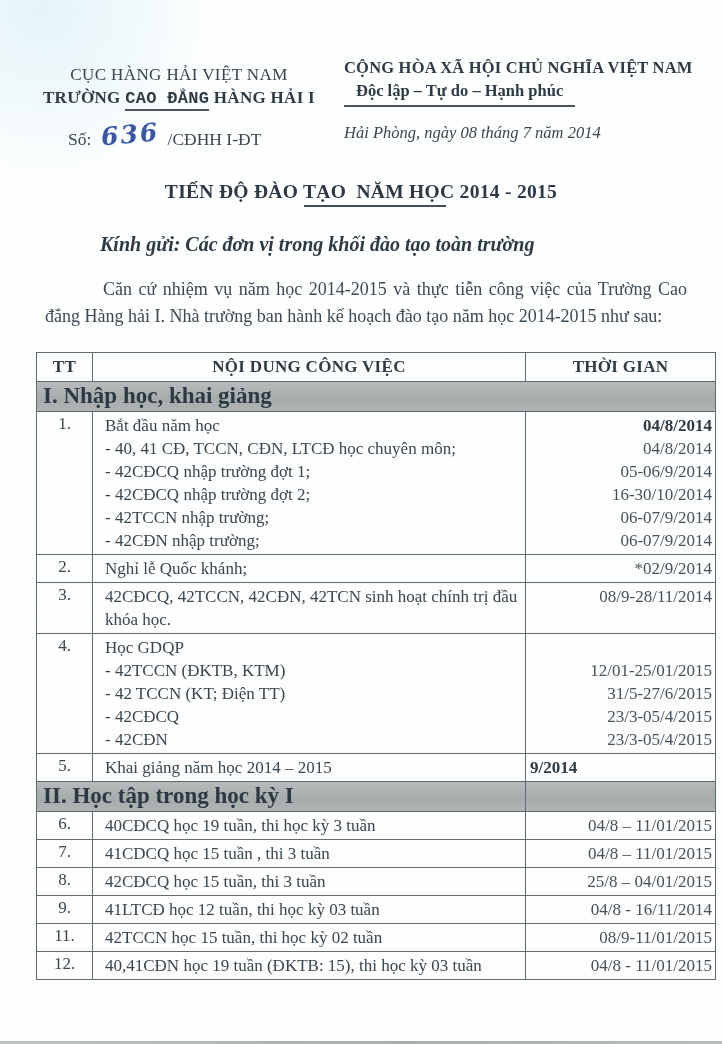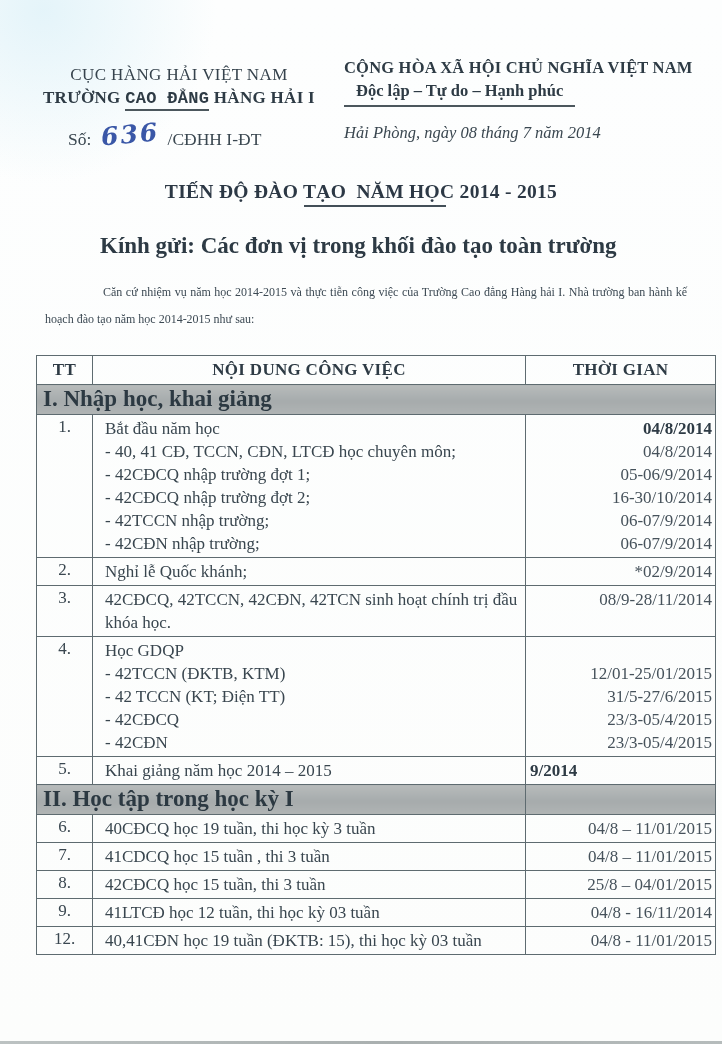--- a/index.html
+++ b/index.html
@@ -41,7 +41,7 @@
          color:#2c3845;letter-spacing:.3px;}
   .title-underline{width:142px;border-top:2px solid #434f58;margin:2px auto 0 auto;
                    transform:translateX(14px);}
-  .salutation{margin:26px 0 0 100px;font-size:23px;font-weight:bold;color:#2d3a44;}
+  .salutation{margin:26px 0 0 100px;font-size:20px;font-weight:bold;color:#2d3a44;font-style:italic;}
   .intro{margin:20px 35px 0 45px;font-size:12px;line-height:27px;text-align:justify;
          text-indent:58px;color:#3c4953;}
   

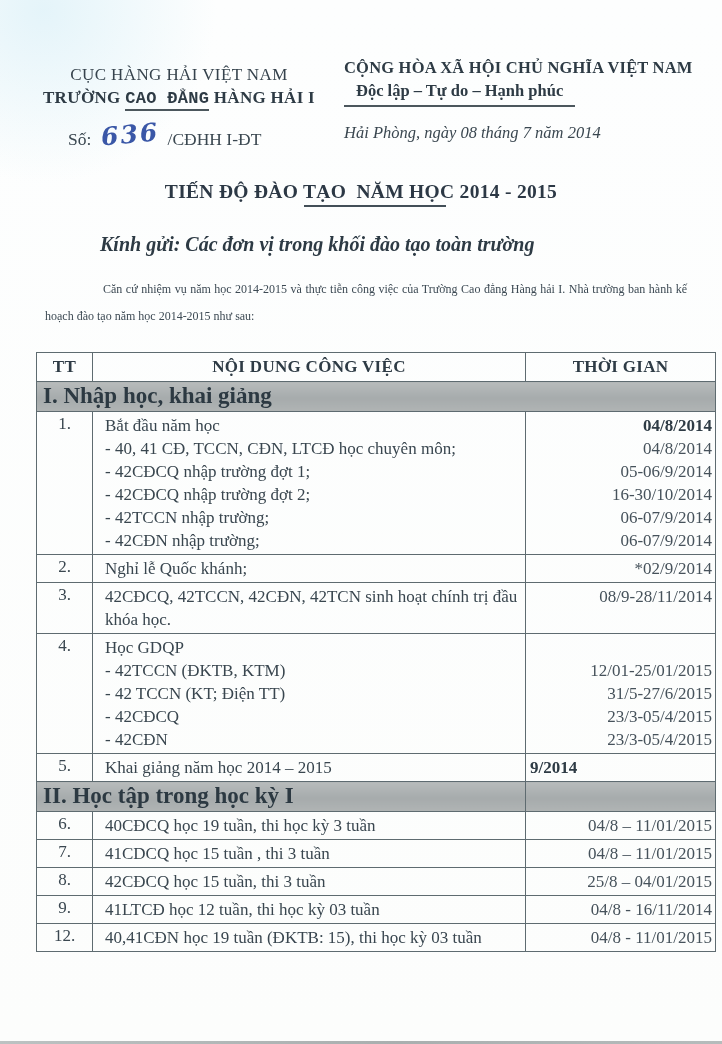--- a/index.html
+++ b/index.html
@@ -42,7 +42,7 @@
   .title-underline{width:142px;border-top:2px solid #434f58;margin:2px auto 0 auto;
                    transform:translateX(14px);}
   .salutation{margin:26px 0 0 100px;font-size:20px;font-weight:bold;color:#2d3a44;font-style:italic;}
-  .intro{margin:20px 35px 0 45px;font-size:12px;line-height:27px;text-align:justify;
+  .intro{margin:20px 35px 0 45px;font-size:18px;line-height:27px;text-align:justify;
          text-indent:58px;color:#3c4953;}
   
   table.sched{

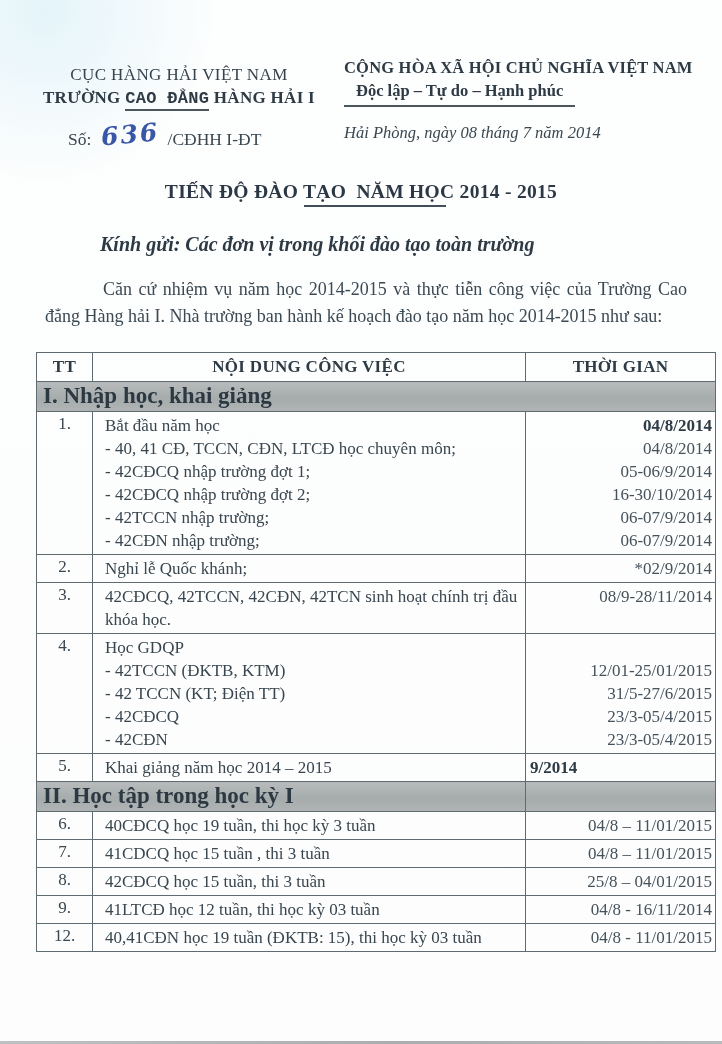--- a/index.html
+++ b/index.html
@@ -218,6 +218,15 @@
           </td>
         </tr>
         <tr>
+          <td class="tt-cell">11.</td>
+          <td class="content-cell">
+            <div class="content-line">42TCCN học 15 tuần, thi học kỳ 02 tuần</div>
+          </td>
+          <td class="time-cell">
+            <div class="time-line">08/9-11/01/2015</div>
+          </td>
+        </tr>
+        <tr>
           <td class="tt-cell">12.</td>
           <td class="content-cell">
             <div class="content-line">40,41CĐN học 19 tuần (ĐKTB: 15), thi học kỳ 03 tuần</div>

